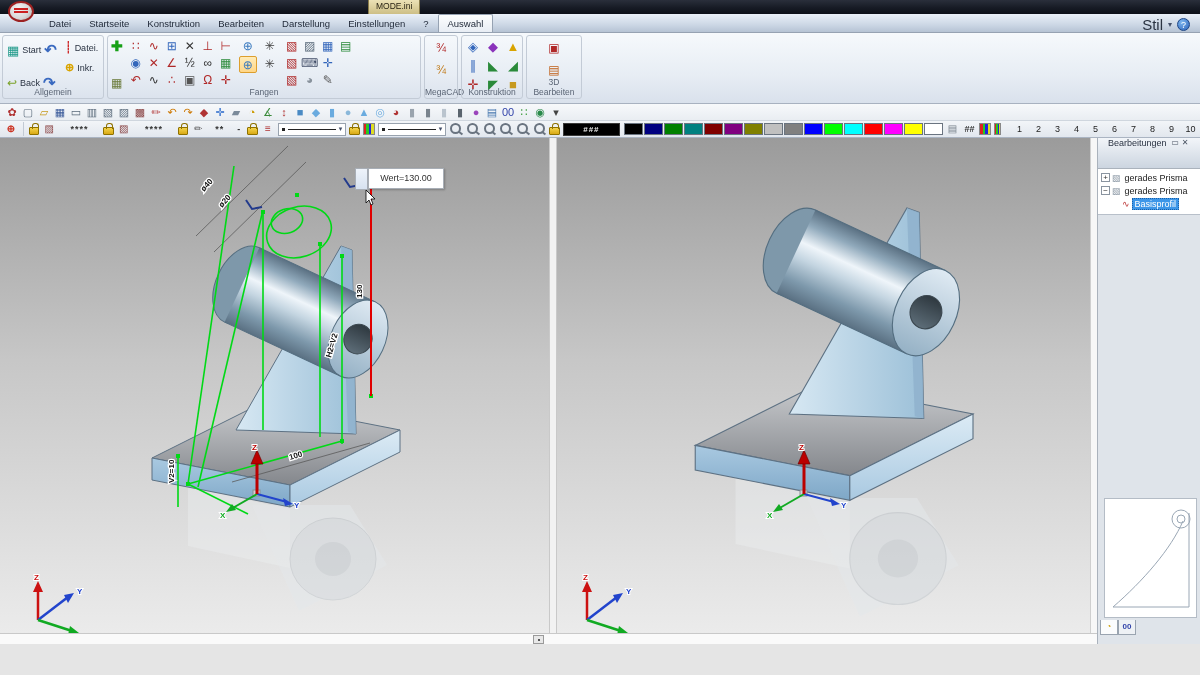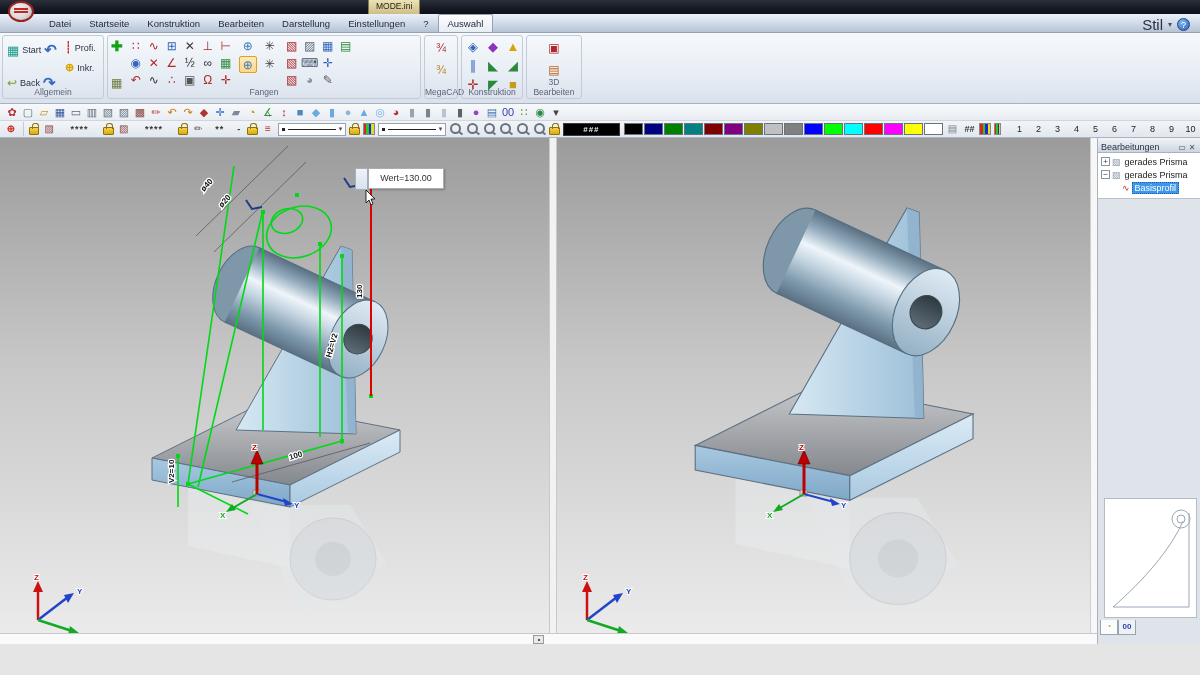--- a/index.html
+++ b/index.html
@@ -191,7 +191,7 @@
       </div>
       <div class="ag-row" style="left:62px;top:5px;">
         <span class="attr-glyph">┊</span>
-        <span>Profi.</span>
+        <span>Datei.</span>
       </div>
       <div class="ag-row" style="left:62px;top:25px;">
         <span class="inkr-glyph">⊕</span>

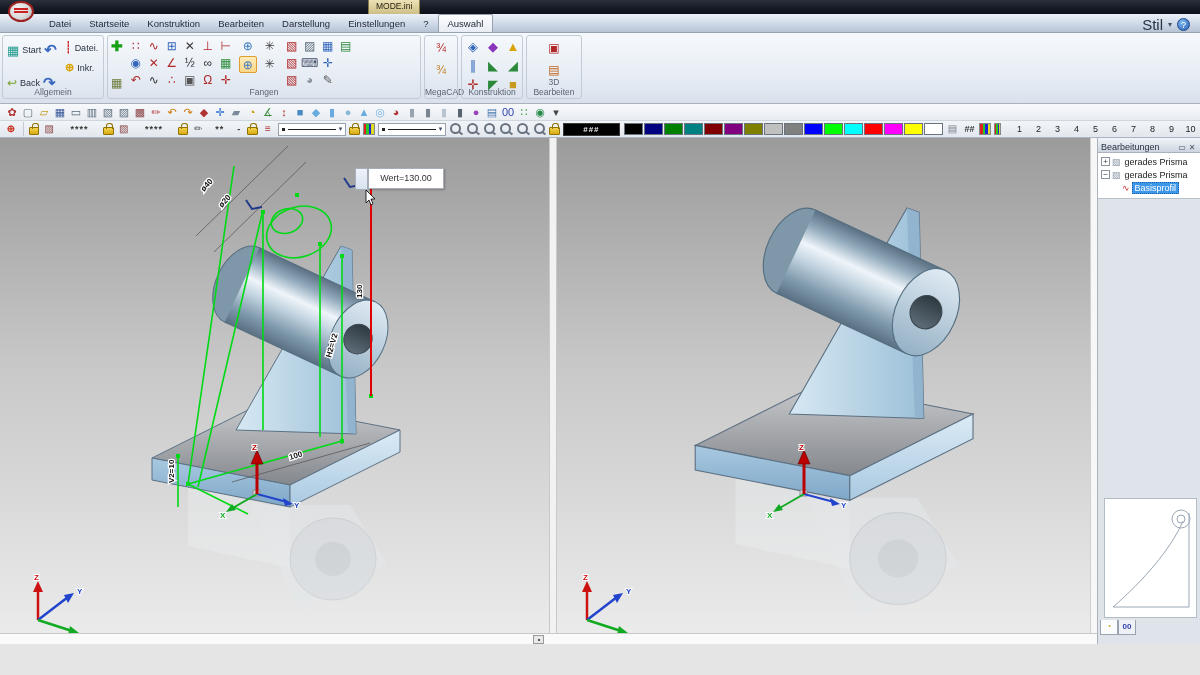--- a/index.html
+++ b/index.html
@@ -121,8 +121,8 @@
   
   .panel { position:absolute; left:1097px; top:138px; width:103px; height:506px;
     background:#dfe4ea; border-left:1px solid #aab2bc; }
-  .panel-header { height:15px; background:linear-gradient(180deg,#f2f5f9,#ccd5e0);
-    border-bottom:1px solid #aab2bc; display:flex; align-items:flex-end; padding:0 3px; }
+  .panel-header { height:31px; background:linear-gradient(180deg,#f2f5f9,#ccd5e0);
+    border-bottom:1px solid #aab2bc; display:flex; align-items:flex-start; padding:0 10px; }
   .panel-title { flex:1; font-size:9px; color:#2a3342; }
   .panel-hbtn { font-size:8px; color:#4a5564; width:10px; text-align:center; cursor:pointer; }
   .tree { background:#fff; border-bottom:1px solid #b8c0ca; padding:2px 0 4px; }

